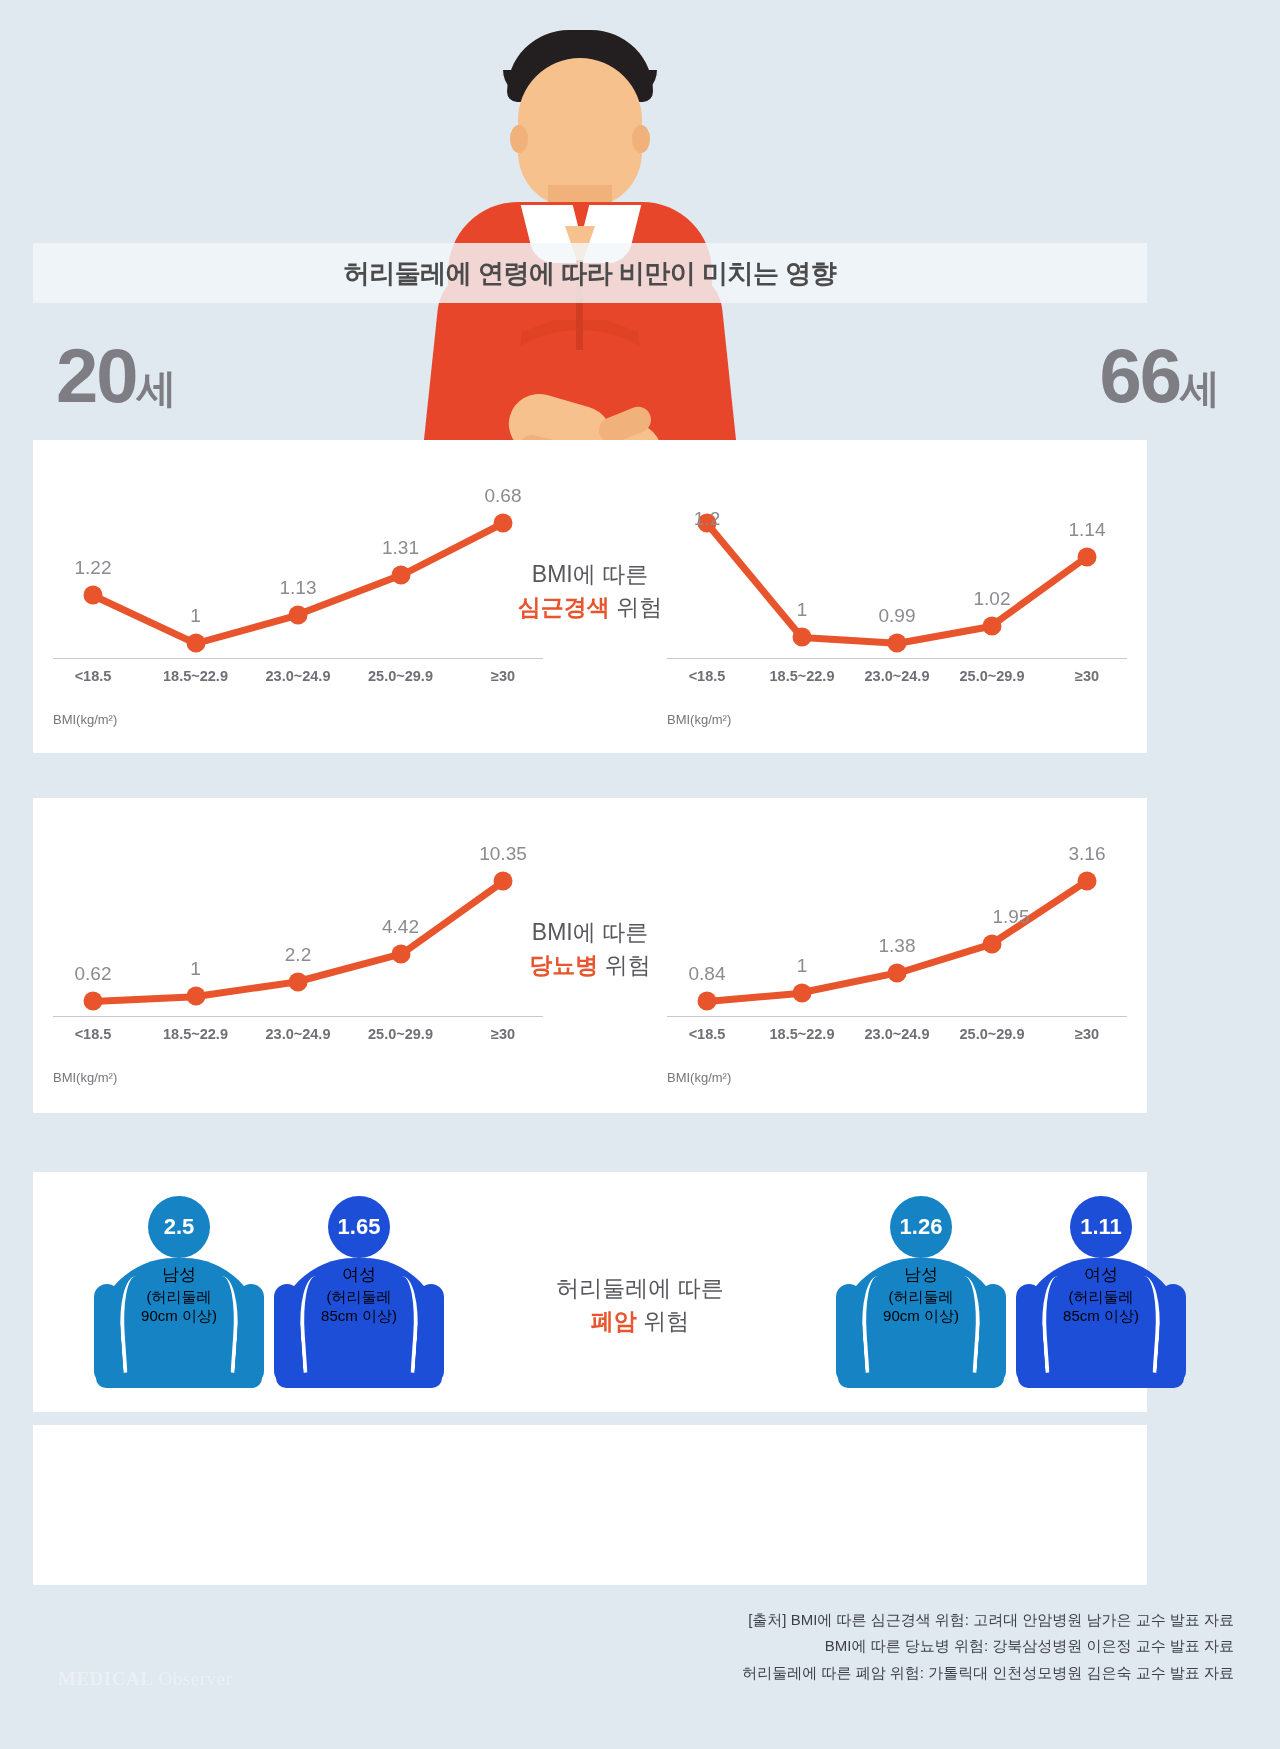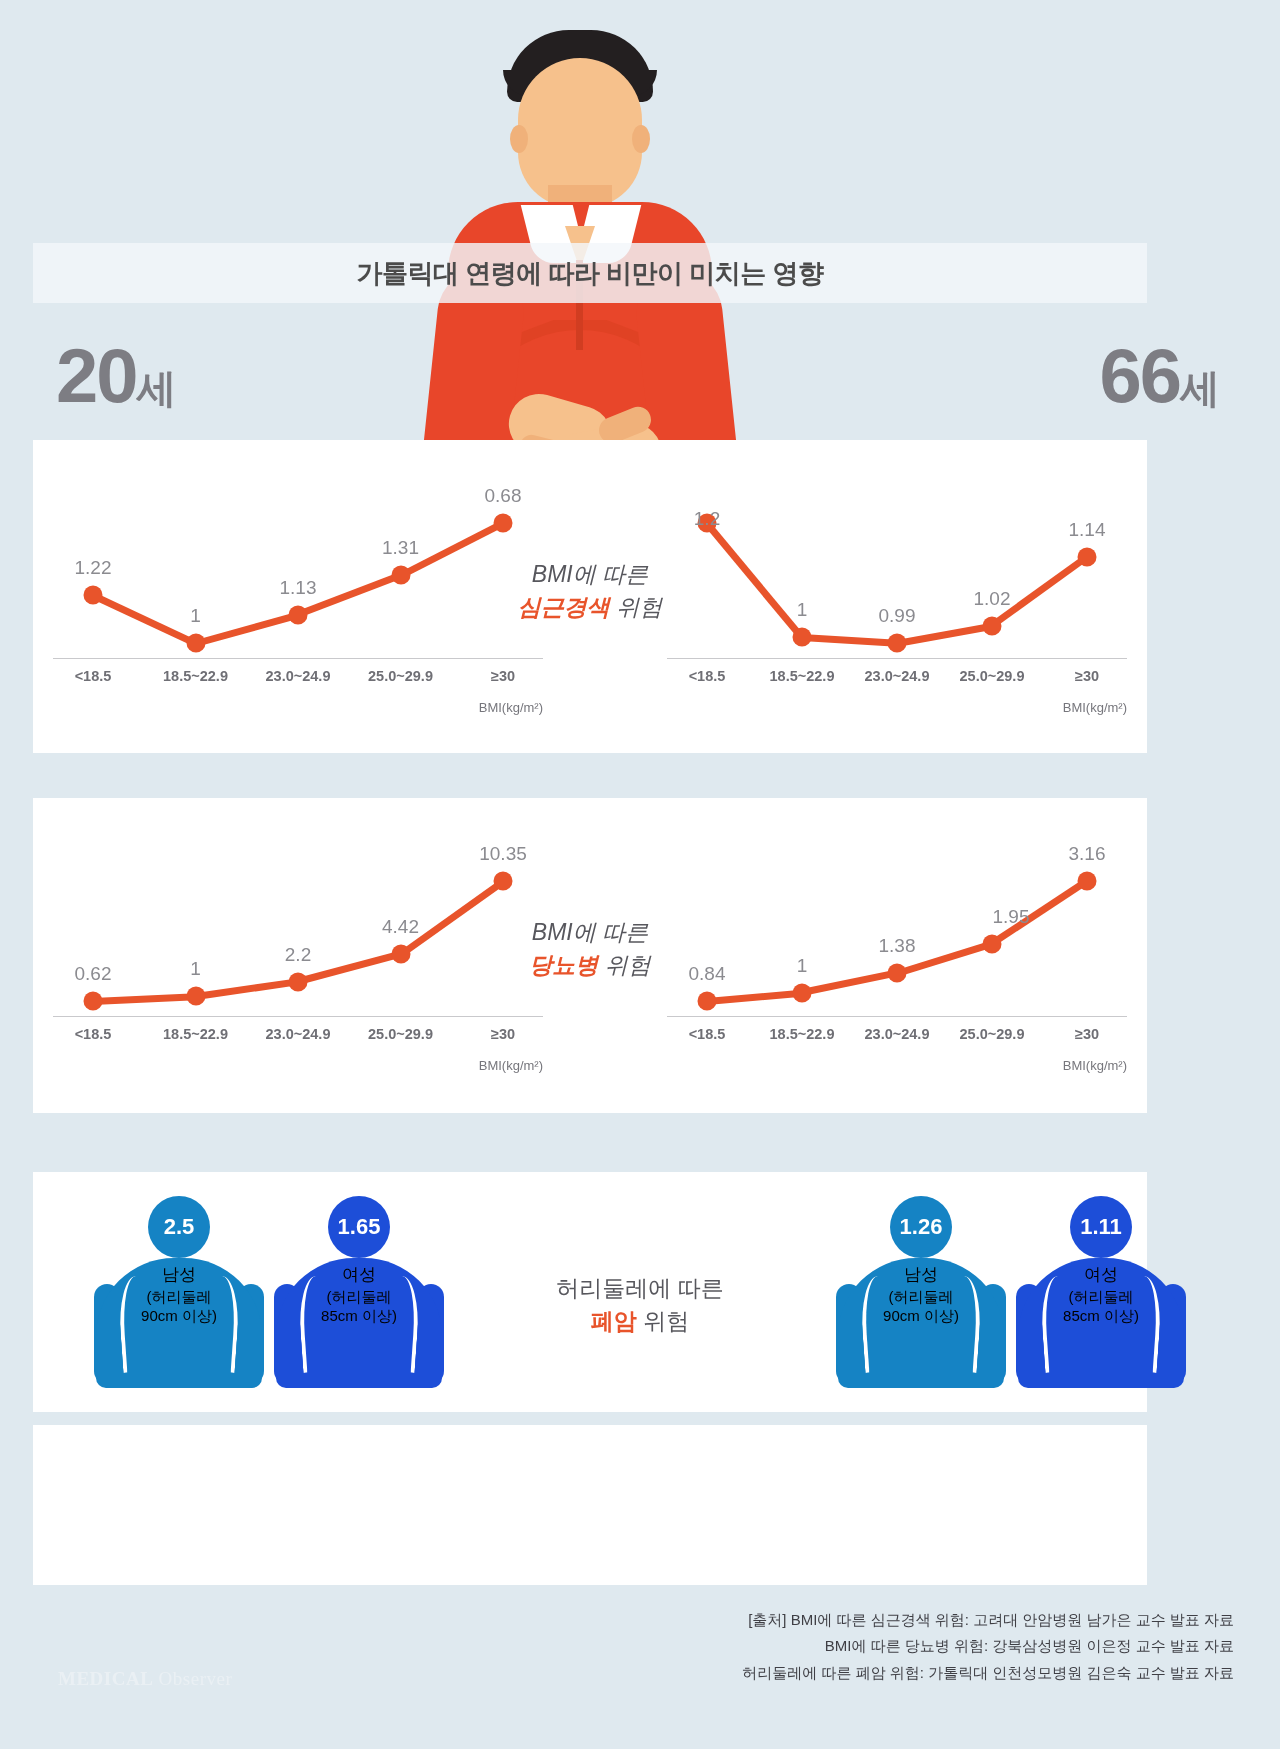--- a/index.html
+++ b/index.html
@@ -156,7 +156,7 @@
   </div>
 
   <div class="title-band">
-    <div class="t">가톨릭대 연령에 따라 비만이 미치는 영향</div>
+    <div class="t">허리둘레에 연령에 따라 비만이 미치는 영향</div>
   </div>
 
   <div class="age age-left">

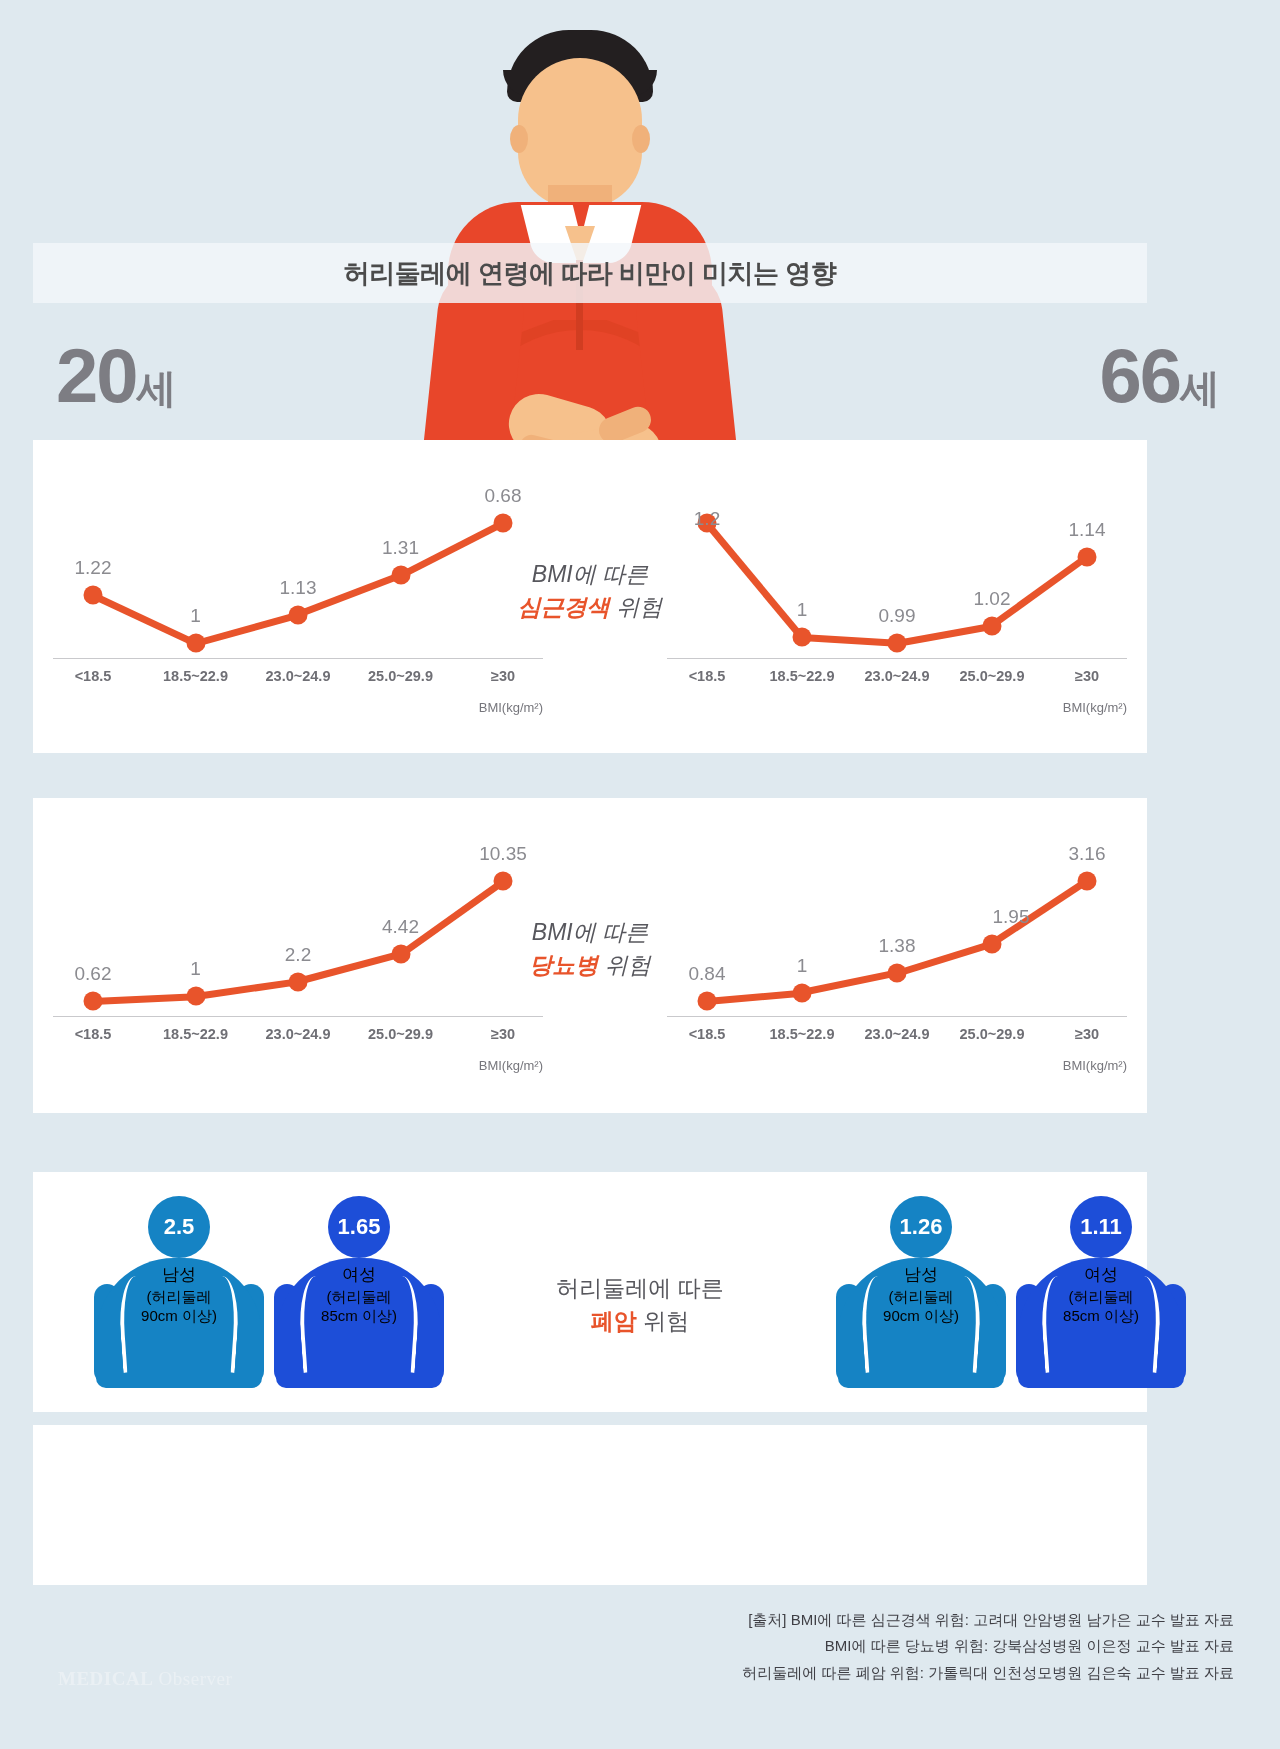--- a/index.html
+++ b/index.html
@@ -93,7 +93,7 @@
 
   
   .caption{position:absolute;left:50%;transform:translateX(-50%);text-align:center;
-      font-size:23px;color:#57575d;line-height:1.45;font-weight:500;white-space:nowrap;font-style:italic;}
+      font-size:23px;color:#57575d;line-height:1.45;font-weight:500;white-space:nowrap;}
   .caption .hl{color:#e8542b;font-weight:bold;}
 
   

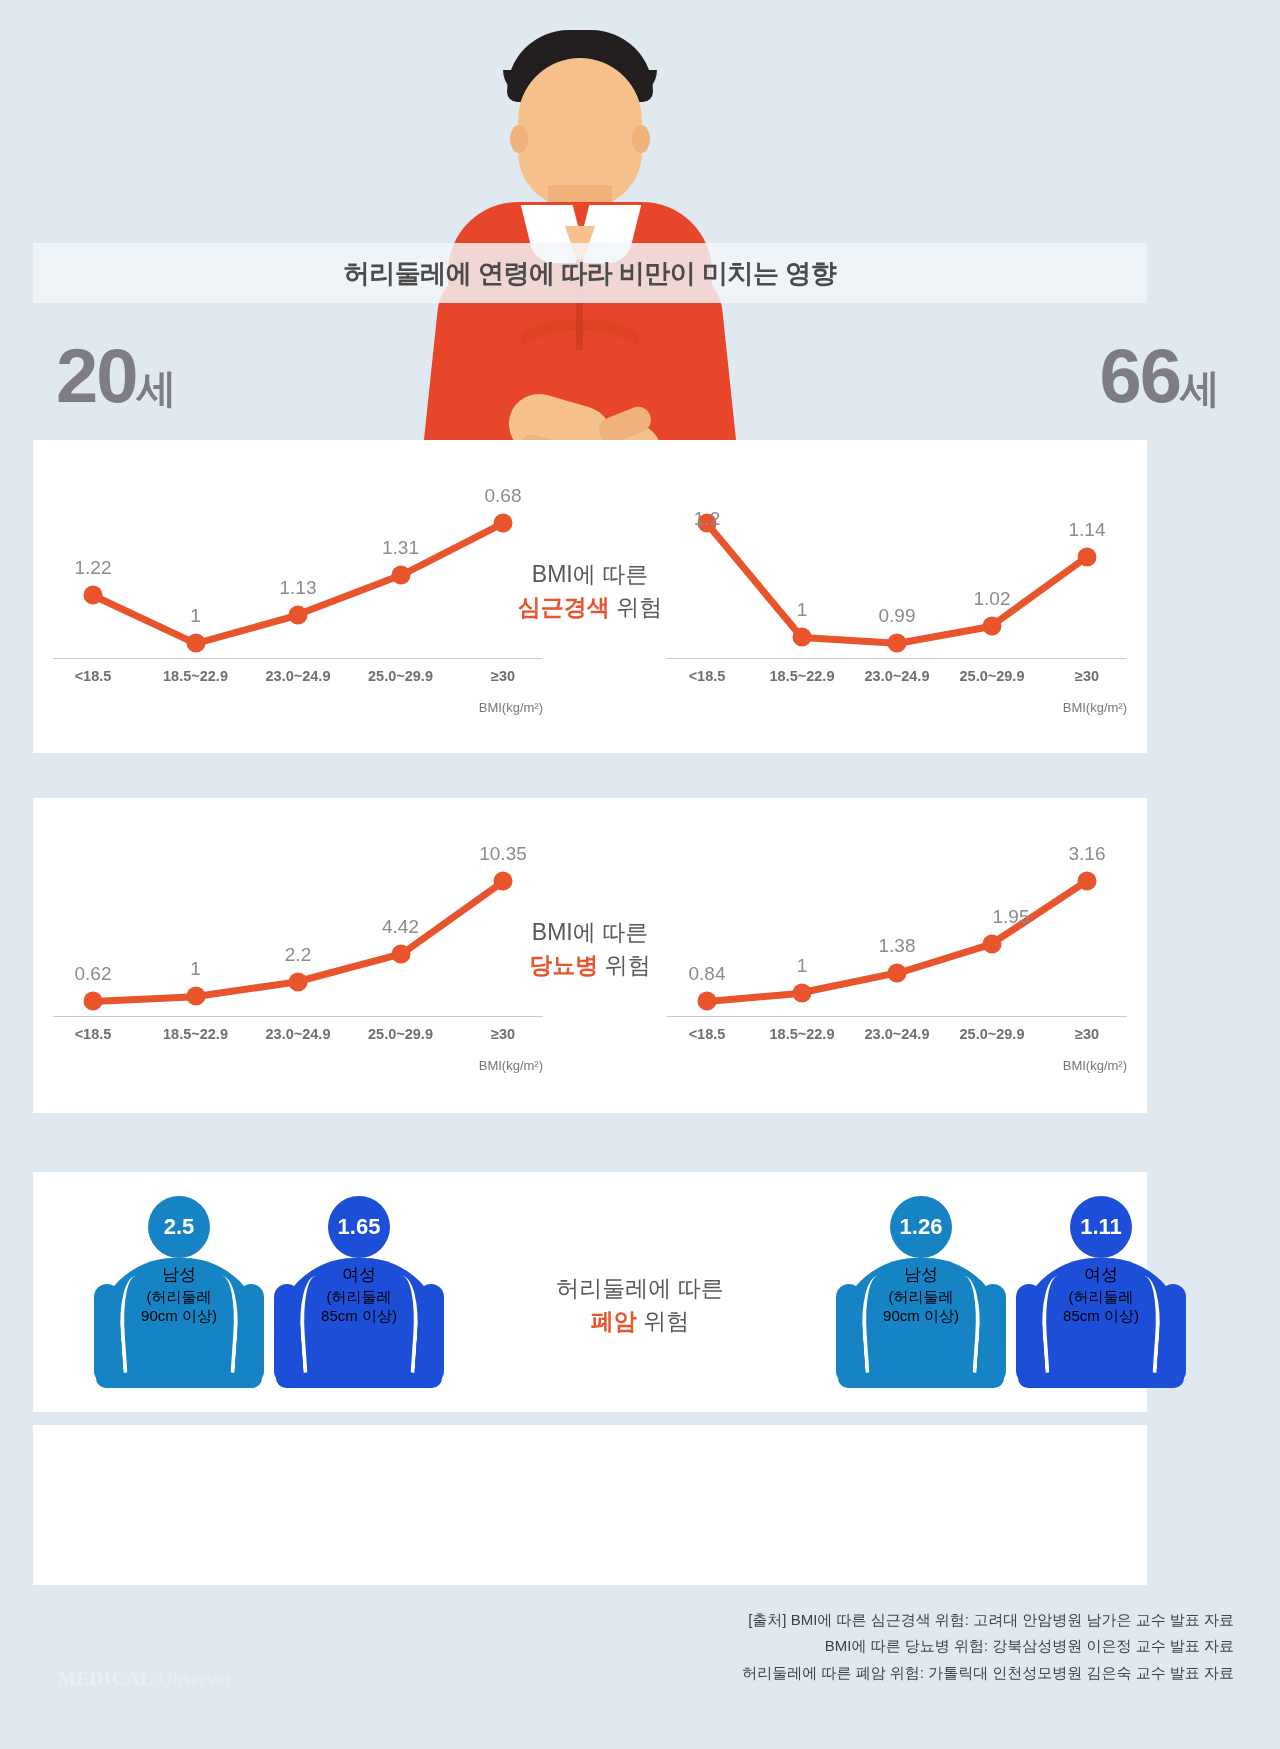--- a/index.html
+++ b/index.html
@@ -89,7 +89,7 @@
   .xlabels{position:absolute;left:0;right:0;height:26px;}
   .xlab{position:absolute;transform:translateX(-50%);font-size:14.5px;font-weight:bold;
       color:#6f6f75;white-space:nowrap;}
-  .unit{position:absolute;left:0;right:0;text-align:right;font-size:13px;color:#76767c;}
+  .unit{position:absolute;left:0;right:0;text-align:left;font-size:13px;color:#76767c;margin-top:12px;}
 
   
   .caption{position:absolute;left:50%;transform:translateX(-50%);text-align:center;

